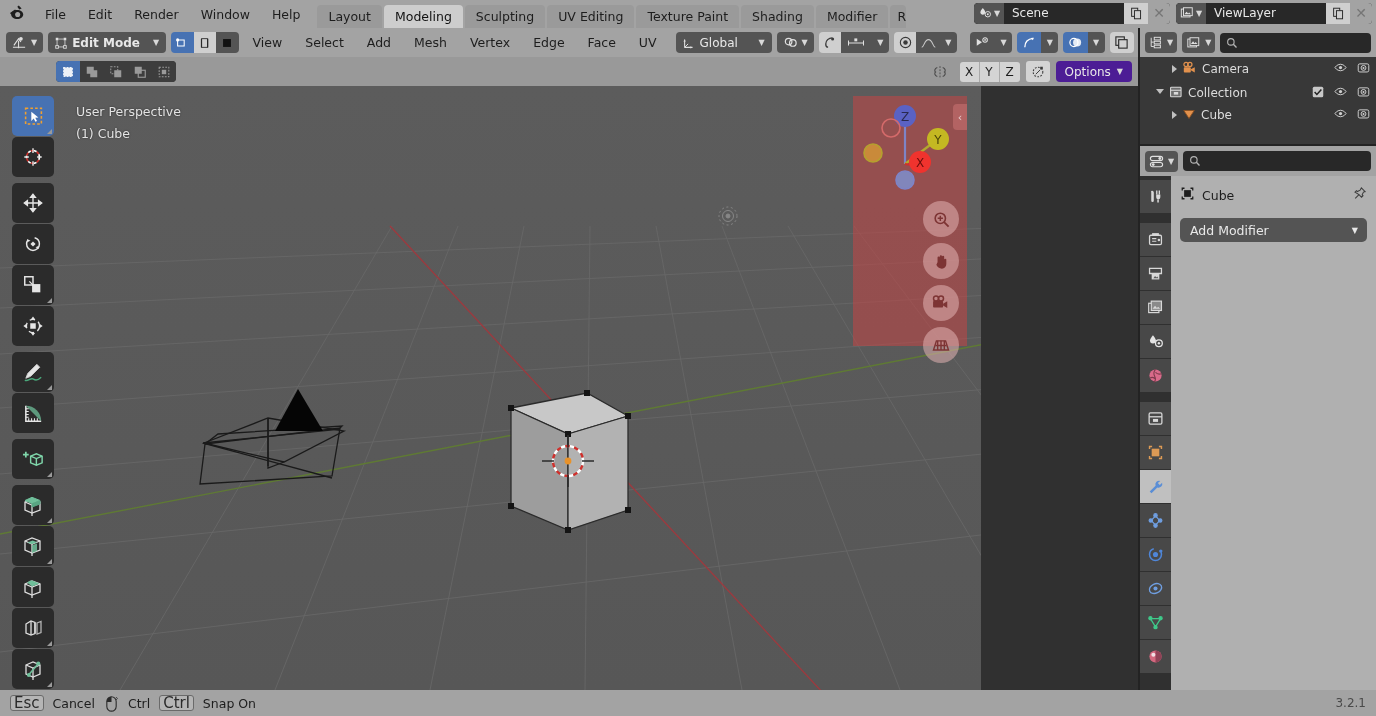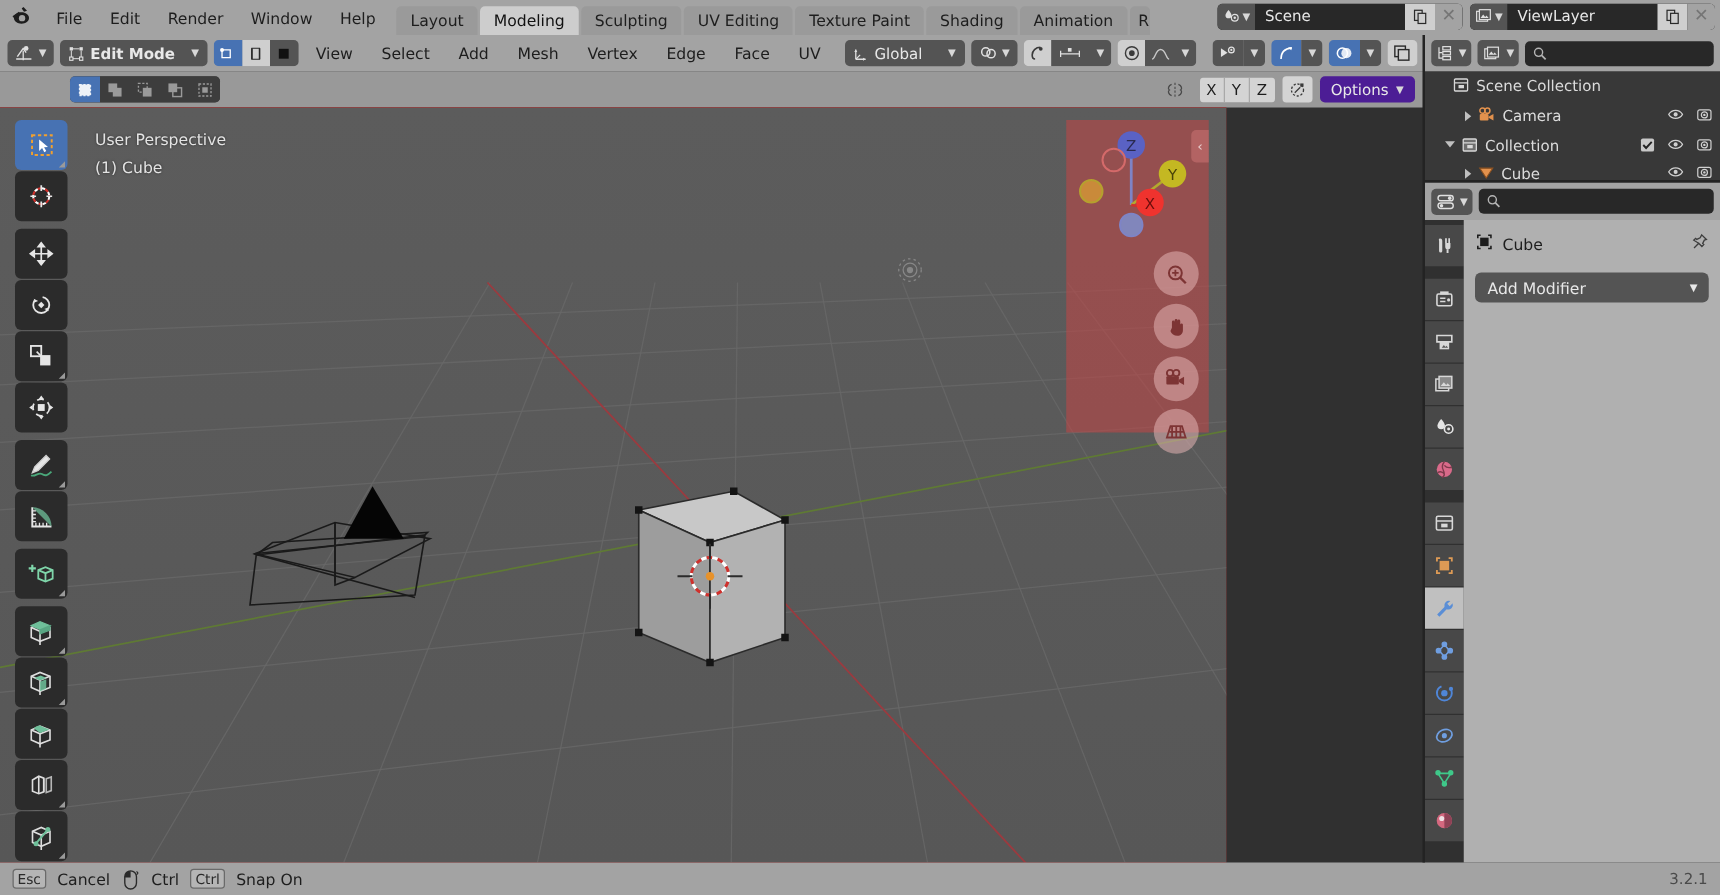--- a/index.html
+++ b/index.html
@@ -238,7 +238,7 @@
       <div class="wstab">UV Editing</div>
       <div class="wstab">Texture Paint</div>
       <div class="wstab">Shading</div>
-      <div class="wstab">Animation</div>
+      <div class="wstab">Modifier</div>
       <div class="wstab" style="overflow:hidden;width:16px;padding:0 0 0 7px;">R</div>
     </div>
 

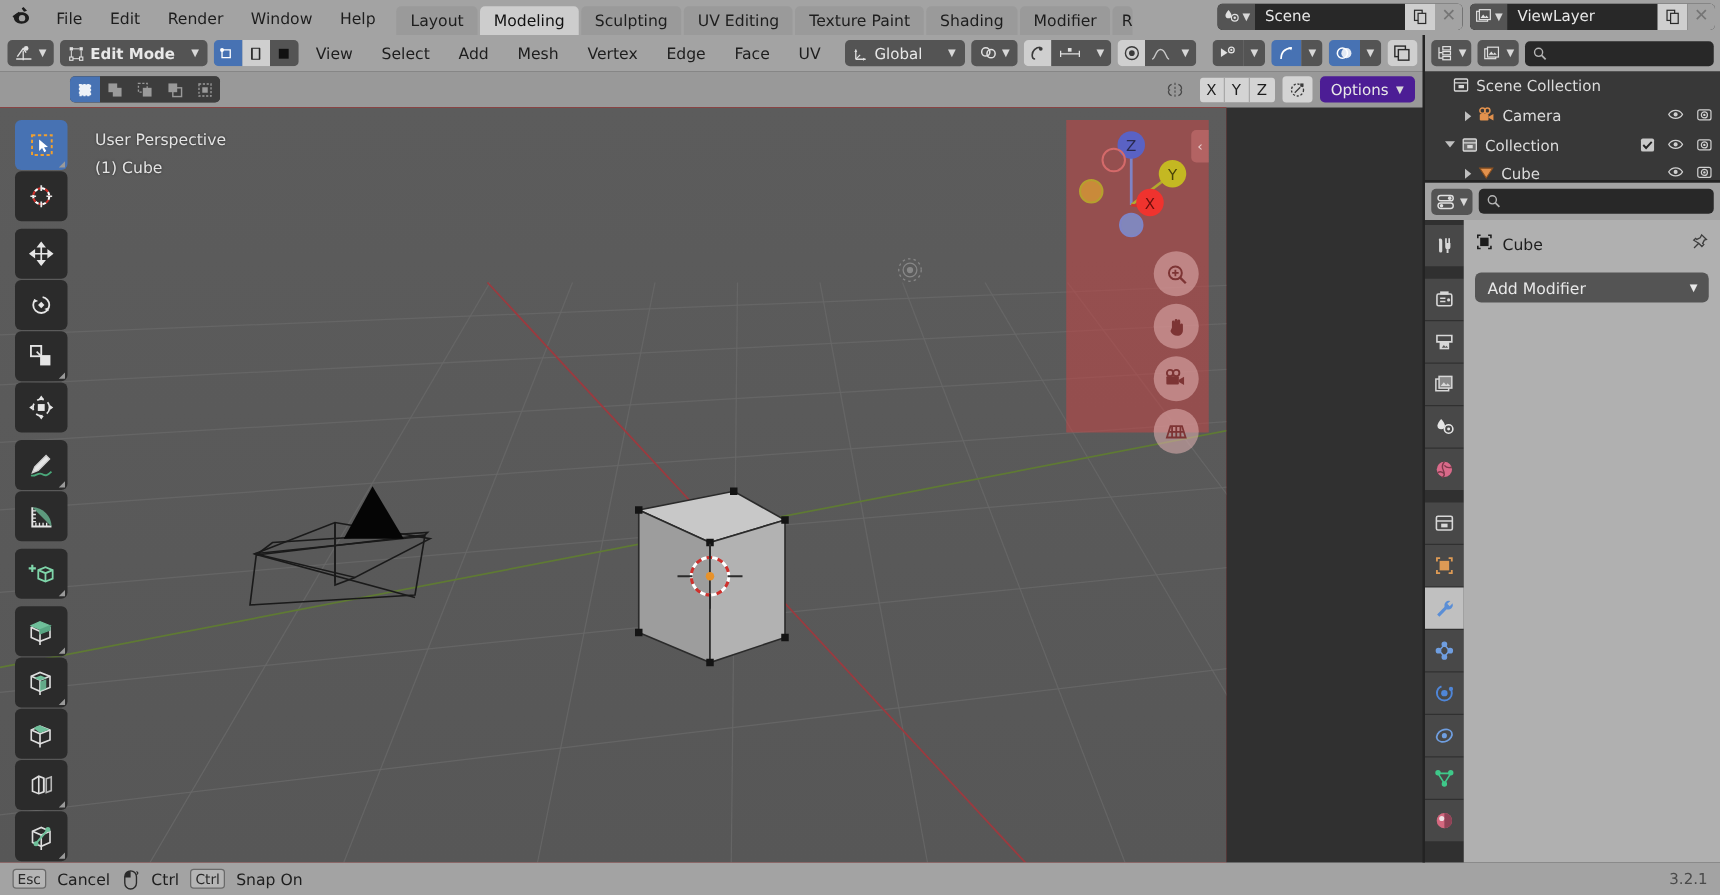--- a/index.html
+++ b/index.html
@@ -777,16 +777,6 @@
       </div>
     </div>
 
-    <div class="out-row" style="padding-left:22px;">
-      <span>
-        <svg width="14" height="14" viewBox="0 0 16 16">
-          <rect x="1.8" y="2.5" width="12" height="11" rx="1" fill="none" stroke="#d8d8d8" stroke-width="1.2"></rect>
-          <path d="M1.8 6h12" stroke="#d8d8d8" stroke-width="1.2"></path>
-          <rect x="5.5" y="8" width="5" height="3" fill="#d8d8d8"></rect>
-        </svg>
-      </span>
-      <span>Scene Collection</span>
-    </div>
 
     <div class="out-row" style="padding-left:32px;">
       <span class="tri"></span>

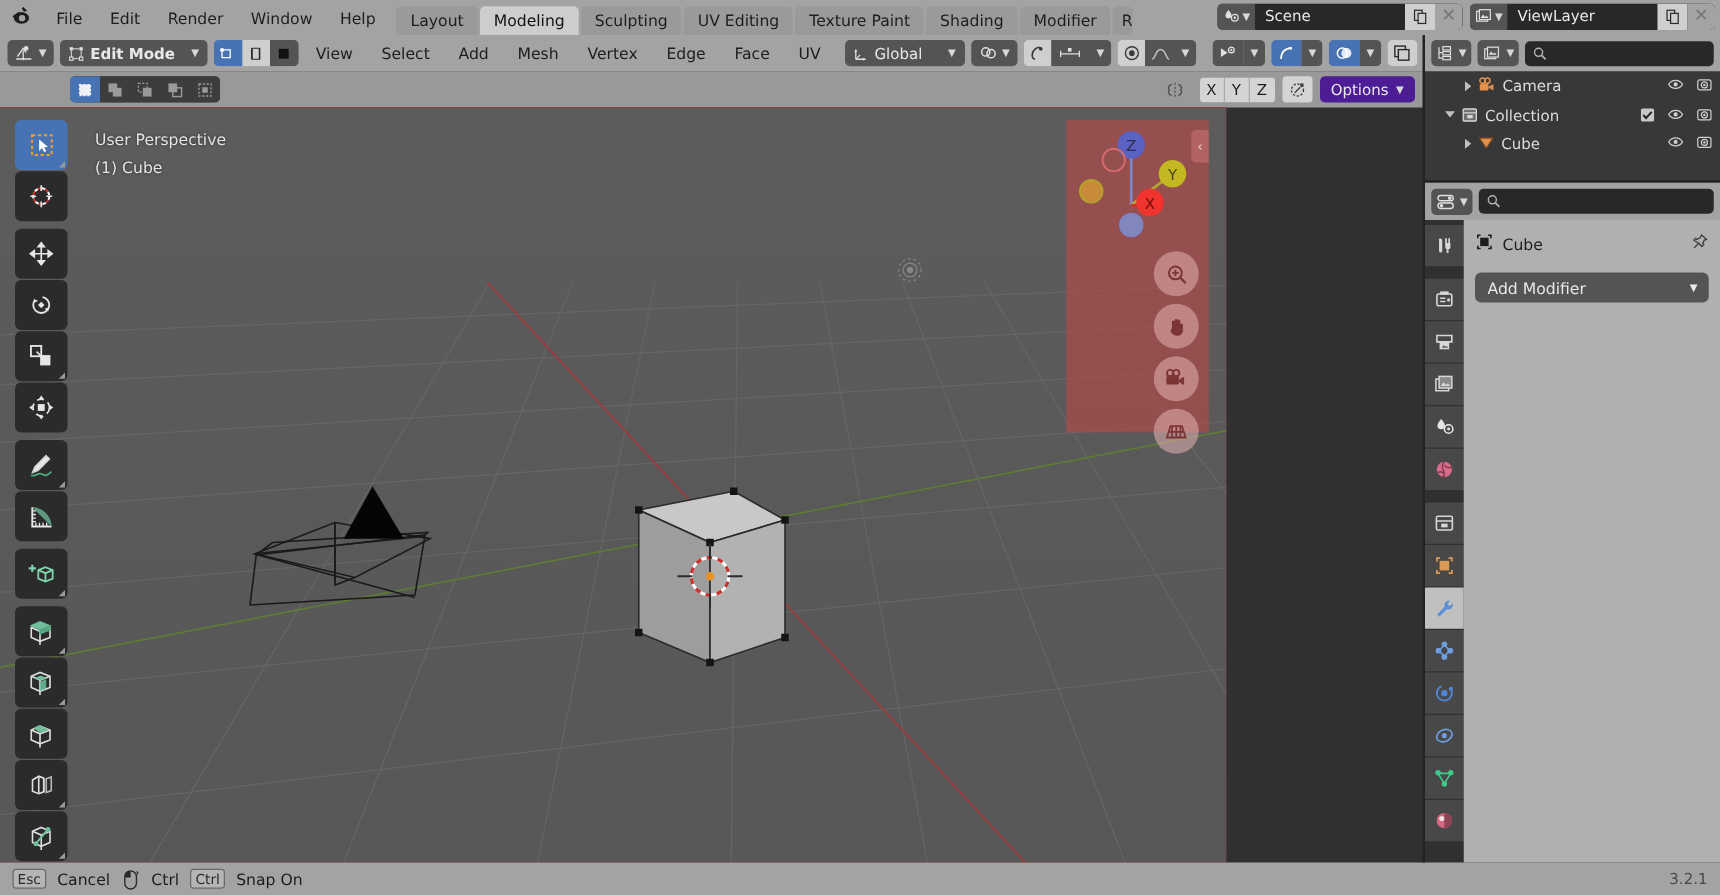--- a/index.html
+++ b/index.html
@@ -204,7 +204,7 @@
   }
   .keycap {
     min-width: 22px; height: 16px; border: 1px solid #6a6a6a; border-radius: 3px;
-    background: #b5b5b5; color: #2a2a2a; font-size: 11px;
+    background: #b5b5b5; color: #2a2a2a; font-size: 15px;
     display: flex; align-items: center; justify-content: center; padding: 0 3px;
   }
   .statuslabel { color: #1d1d1d; font-size: 12.5px; }

